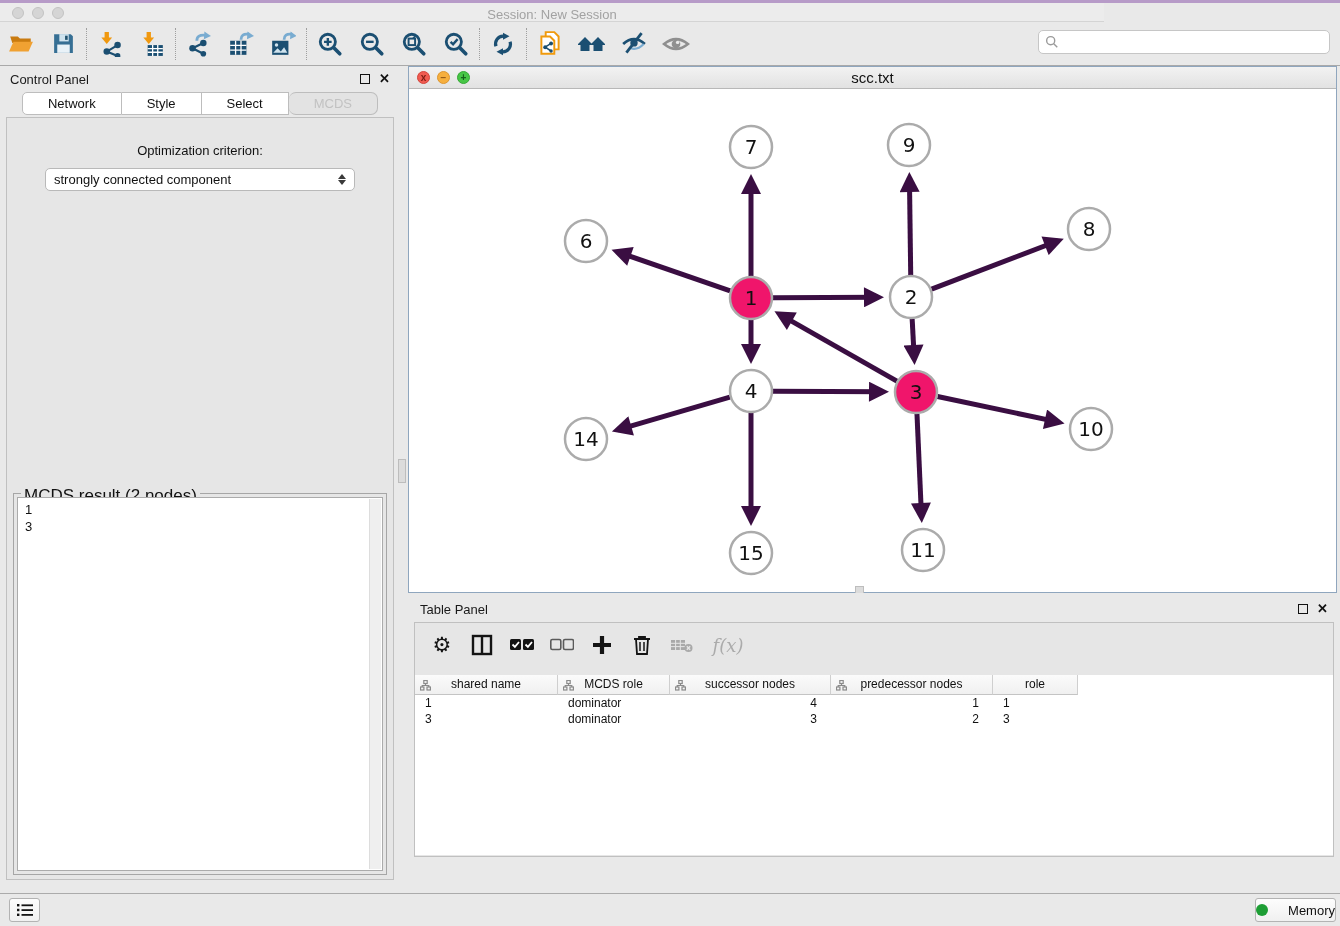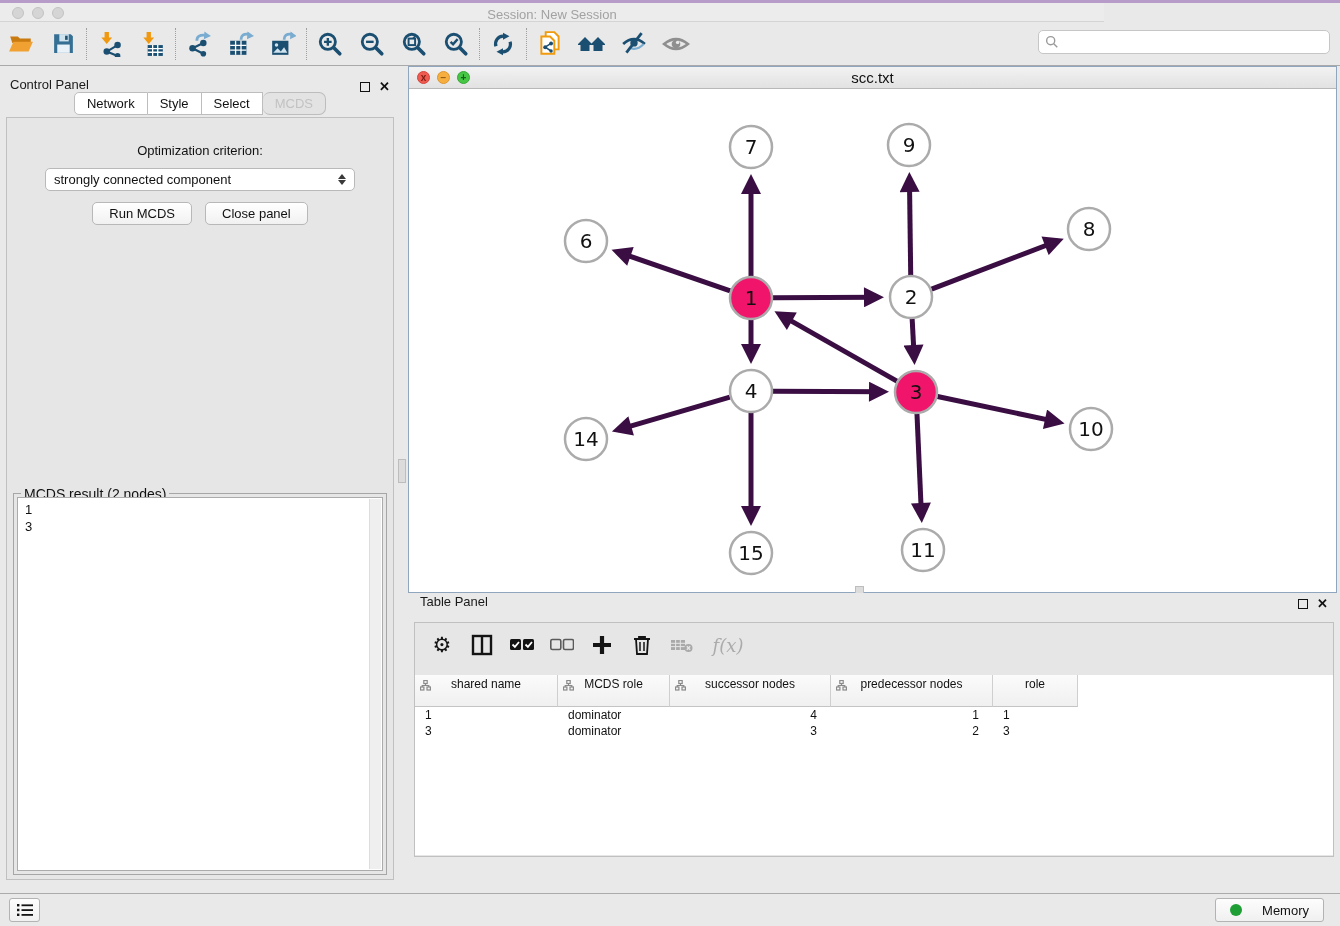--- a/index.html
+++ b/index.html
@@ -21,7 +21,7 @@
 
   
   .control-panel { position:absolute; left:0; top:66px; width:400px; height:827px; background:#E9E9E9; }
-  .panel-header { height:26px; display:flex; align-items:flex-end; padding:0 10px; }
+  .panel-header { height:26px; display:flex; align-items:center; padding:0 10px; }
   .panel-header .ph-title { font-size:13px; color:#1A1A1A; }
   .panel-header .ph-icons { margin-left:auto; display:flex; gap:9px; align-items:center; }
   .float-box { width:10px; height:10px; border:1.5px solid #111; display:inline-block; }

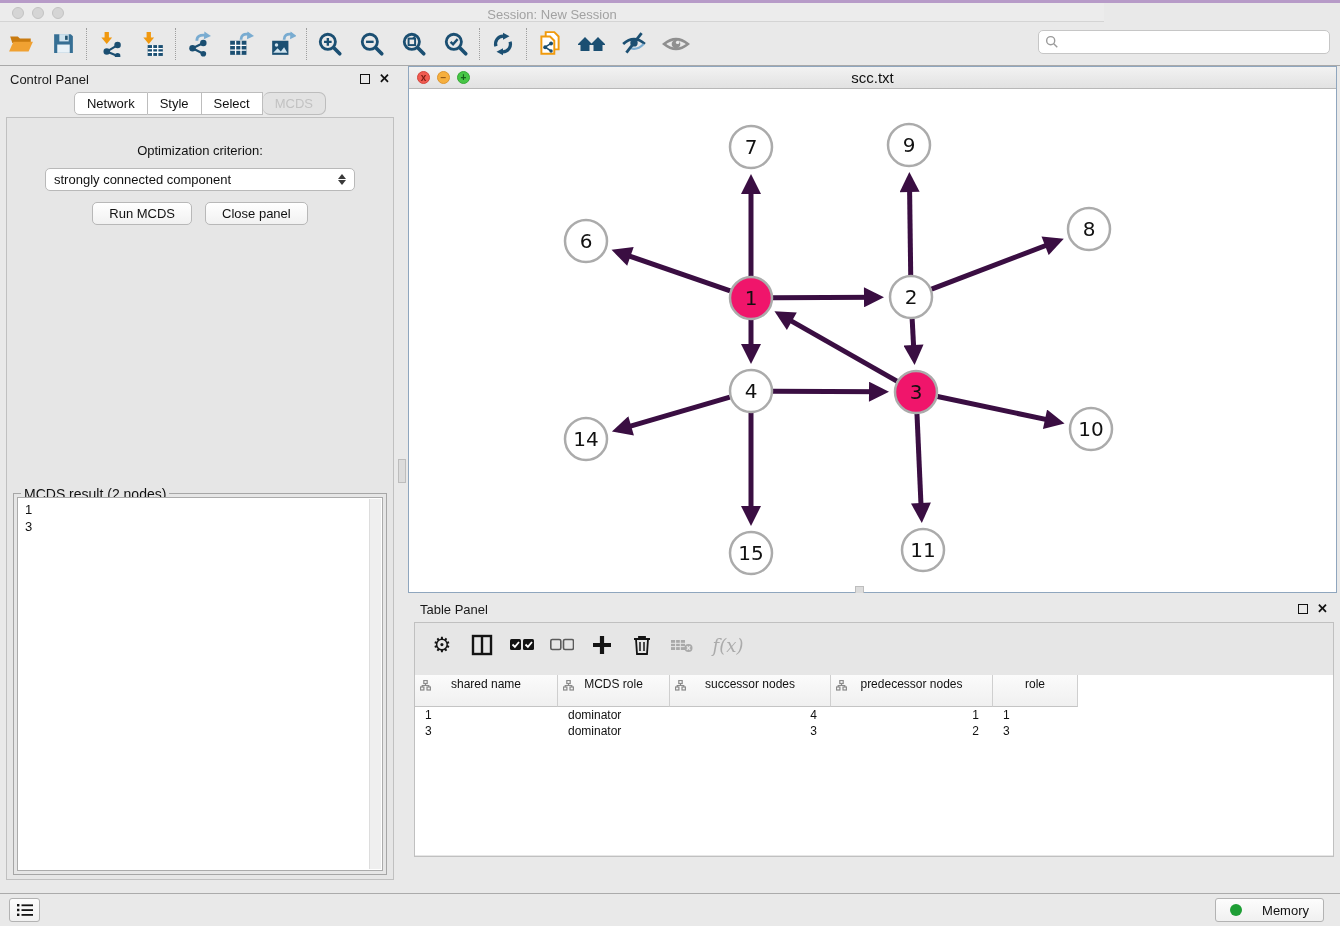--- a/index.html
+++ b/index.html
@@ -27,7 +27,7 @@
   .float-box { width:10px; height:10px; border:1.5px solid #111; display:inline-block; }
   .close-x { font-size:13px; font-weight:bold; color:#111; line-height:10px; }
   .seg-tabs { display:flex; justify-content:center; position:relative; z-index:2; }
-  .seg-tab { font-size:13px; padding:3px 12px; background:#FFF; border:1px solid #BDBDBD; border-left:none; color:#111; }
+  .seg-tab { font-size:13px; padding:3px 25px; background:#FFF; border:1px solid #BDBDBD; border-left:none; color:#111; }
   .seg-tab:first-child { border-left:1px solid #BDBDBD; border-radius:5px 0 0 5px; }
   .seg-tab:last-child { border-radius:0 5px 5px 0; }
   .seg-tab.active { background:#E3E3E3; color:#C2C2C2;border-radius:7px; }

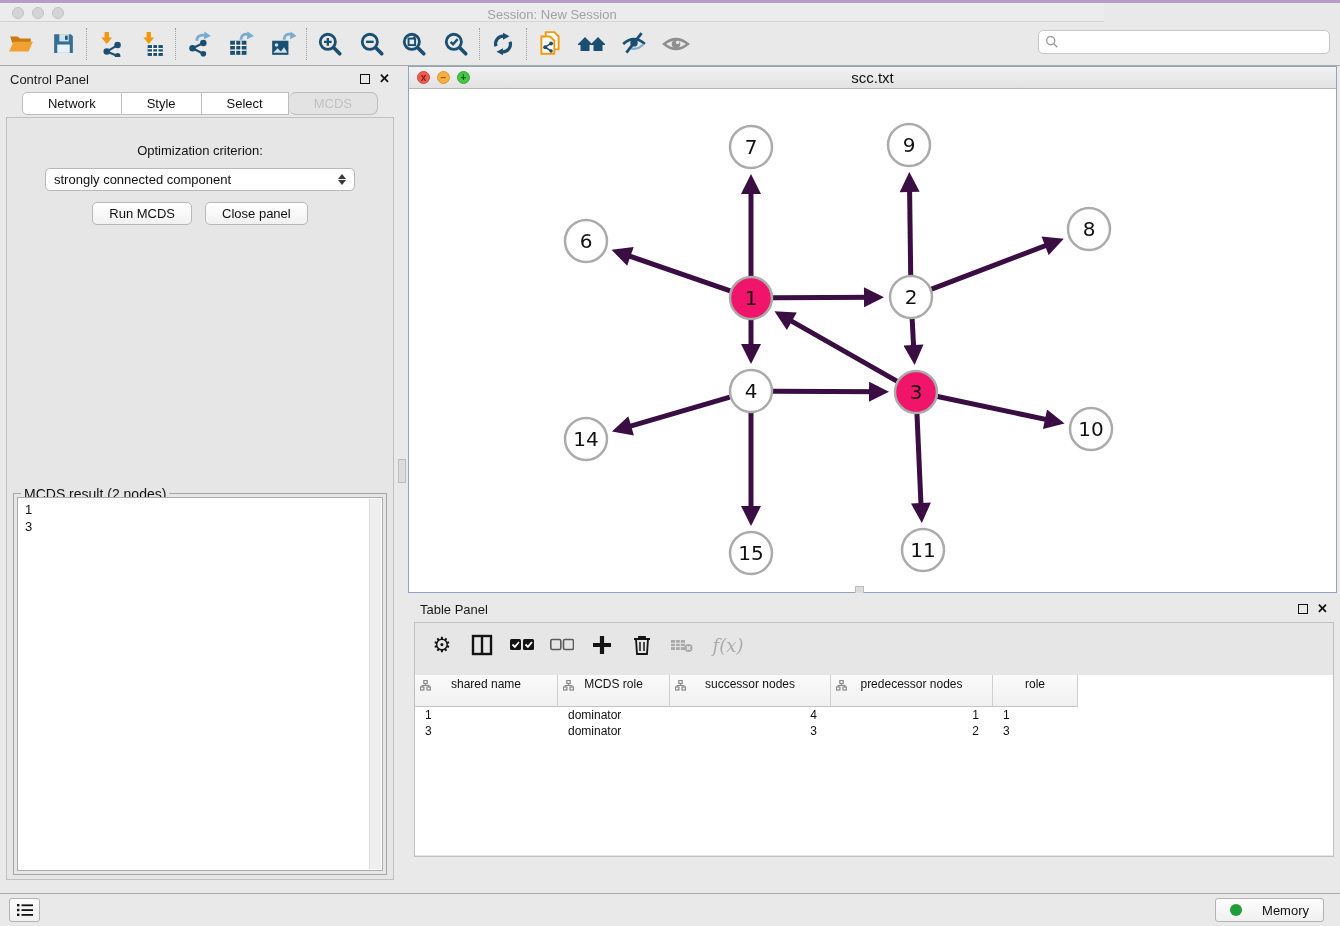--- a/index.html
+++ b/index.html
@@ -268,10 +268,6 @@
           <i class="up"></i>
           <i class="down"></i>
         </span>
-    </div>
-    <div class="cp-buttons">
-      <button class="btn">Run MCDS</button>
-      <button class="btn">Close panel</button>
     </div>
     <div class="result-group">
       <span class="result-legend">MCDS result (2 nodes)</span>

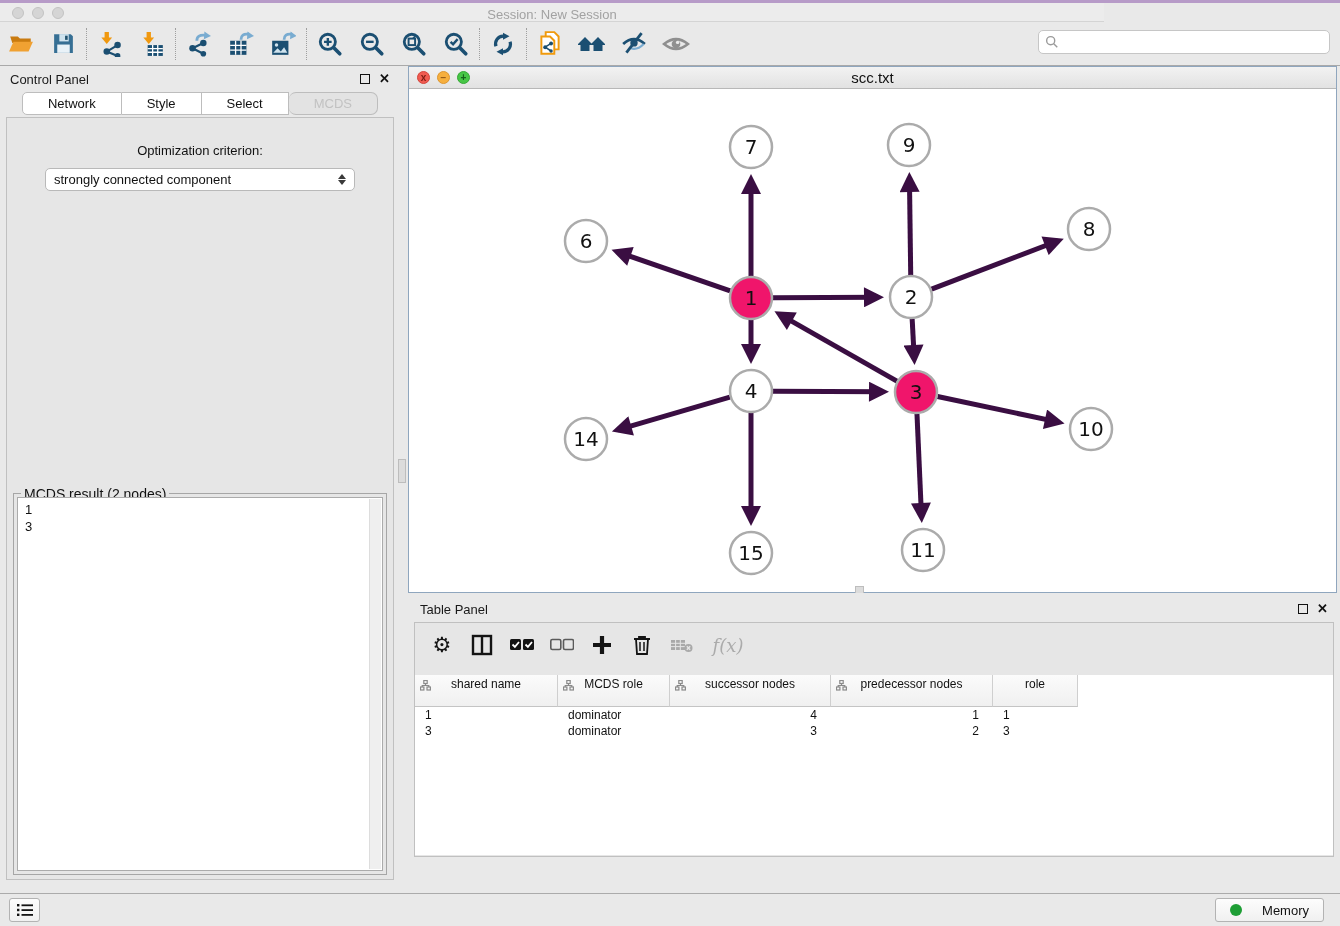--- a/index.html
+++ b/index.html
@@ -41,7 +41,7 @@
   .cp-buttons { position:absolute; top:84px; left:0; width:100%; display:flex; justify-content:center; gap:13px; }
   .btn { background:linear-gradient(#FFFFFF,#F1F1F1); border:1px solid #B8B8B8; border-radius:5px; font-size:13px; color:#111; padding:3px 16px; }
   .result-group { position:absolute; left:6px; right:6px; top:375px; bottom:4px; border:1px solid #A6A6A6; }
-  .result-legend { position:absolute; top:-8px; left:7px; background:#E6E6E6; padding:0 3px; font-size:14px; color:#111; }
+  .result-legend { position:absolute; top:-8px; left:7px; background:#E6E6E6; padding:0 3px; font-size:17px; color:#111; }
   .result-area { position:absolute; inset:3px; background:#FFF; border:1px solid #ABABAB; }
   .result-text { font-size:13px; color:#111; padding:3px 0 0 7px; white-space:pre; line-height:17px; }
   .result-scroll { position:absolute; top:1px; bottom:1px; right:1px; width:12px; background:#EFEFEF; border-left:1px solid #DDD; }

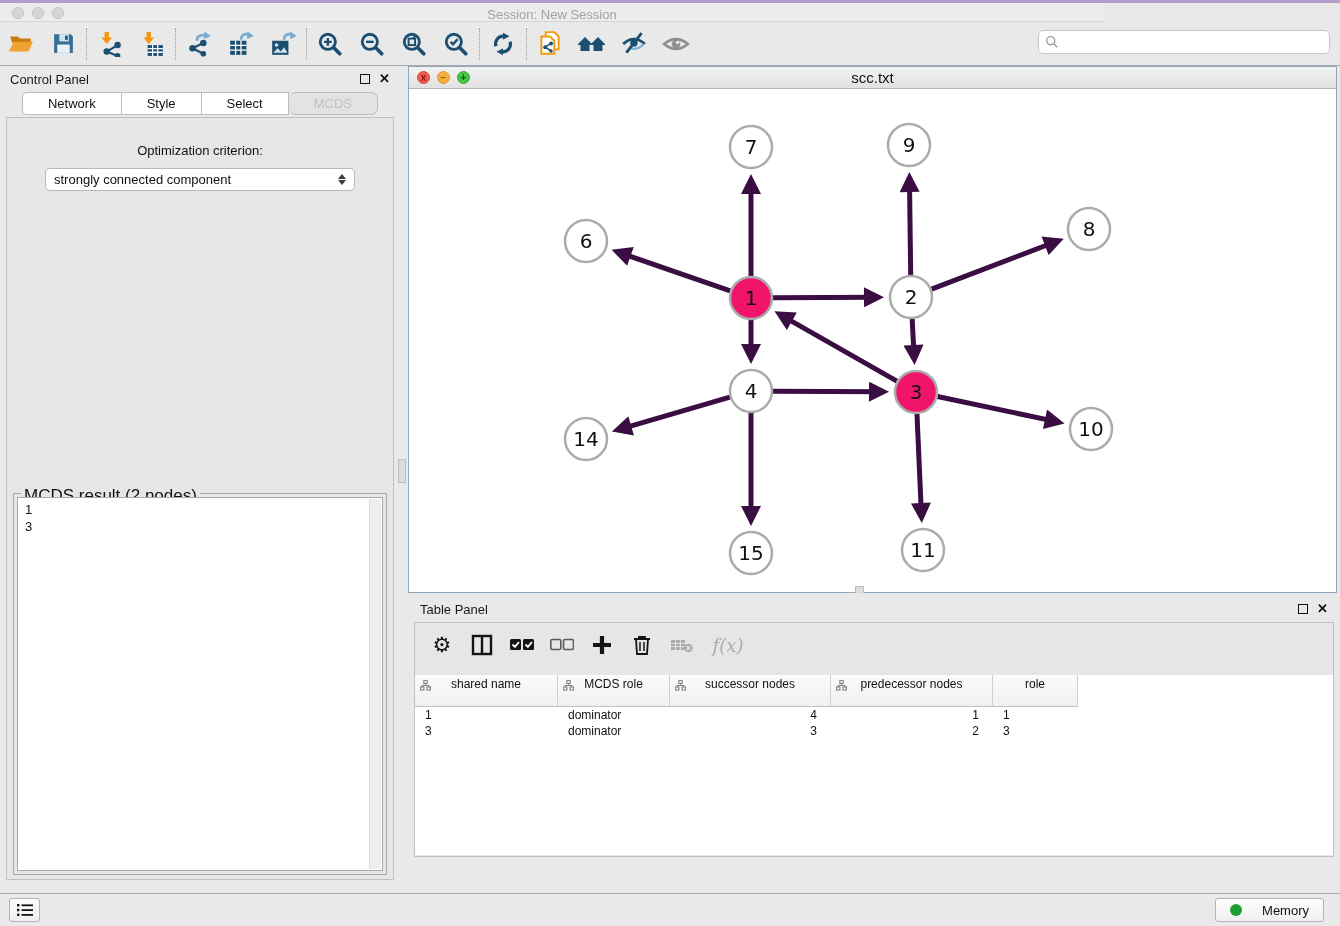--- a/index.html
+++ b/index.html
@@ -69,7 +69,7 @@
   .gear-glyph { font-size:21px; color:#141414; font-family:"DejaVu Sans",sans-serif; }
   .fx { font-family:"DejaVu Serif",serif; font-style:italic; font-size:18px; color:#ABABAB; }
   .tbl { position:absolute; top:52px; left:0; right:0; bottom:1px; background:#FFF; overflow:hidden; }
-  .tbl-header { display:flex; height:32px; }
+  .tbl-header { display:flex; height:20px; }
   .th-cell { position:relative; background:linear-gradient(#FBFBFB,#F0F0F0); border-right:1px solid #CFCFCF; border-bottom:1px solid #C4C4C4; font-size:12px; color:#111; text-align:center; line-height:19px; flex:none; }
   .th-cell .tree { position:absolute; left:5px; top:5px; }
   .tbl-row { display:flex; height:16px; font-size:12px; color:#111; }

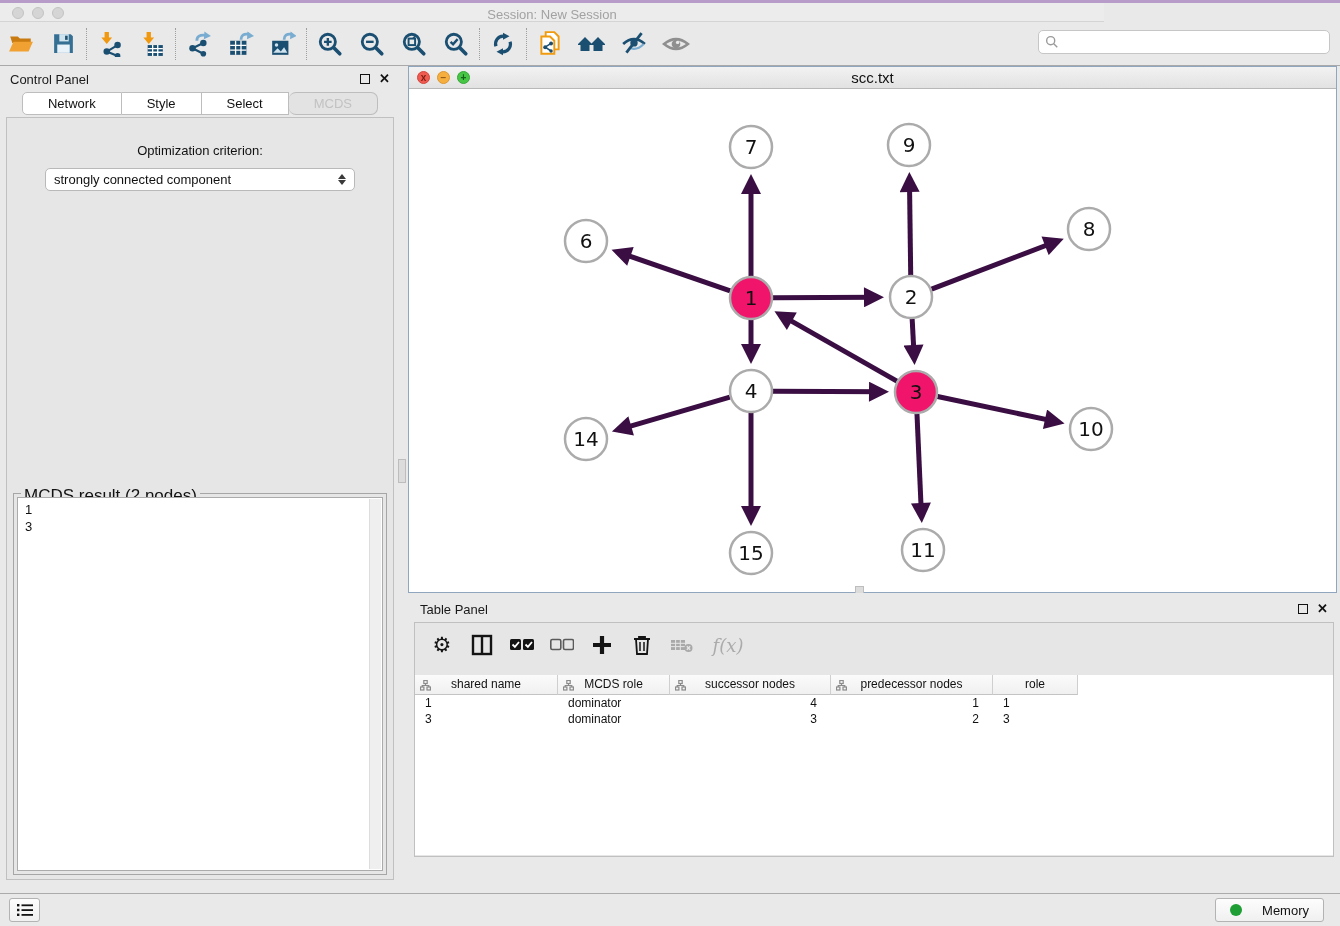--- a/index.html
+++ b/index.html
@@ -80,7 +80,7 @@
   
   .statusbar { position:absolute; left:0; top:893px; width:1340px; height:33px; background:#E9E9E9; border-top:1px solid #ABABAB; }
   .sb-left-btn { position:absolute; left:9px; top:4px; width:31px; height:24px; background:linear-gradient(#FDFDFD,#F0F0F0); border:1px solid #B3B3B3; border-radius:3px; display:flex; align-items:center; justify-content:center; }
-  .memory-btn { position:absolute; right:16px; top:4px; height:24px; background:linear-gradient(#FDFDFD,#F0F0F0); border:1px solid #B3B3B3; border-radius:3px; display:flex; align-items:center; gap:20px; padding:0 14px; font-size:13px; color:#111; }
+  .memory-btn { position:absolute; right:4px; top:4px; height:24px; background:linear-gradient(#FDFDFD,#F0F0F0); border:1px solid #B3B3B3; border-radius:3px; display:flex; align-items:center; gap:20px; padding:0 0; font-size:13px; color:#111; }
   .memory-dot { width:12px; height:12px; border-radius:50%; background:#1E9E35; }
 </style>
 </head>

